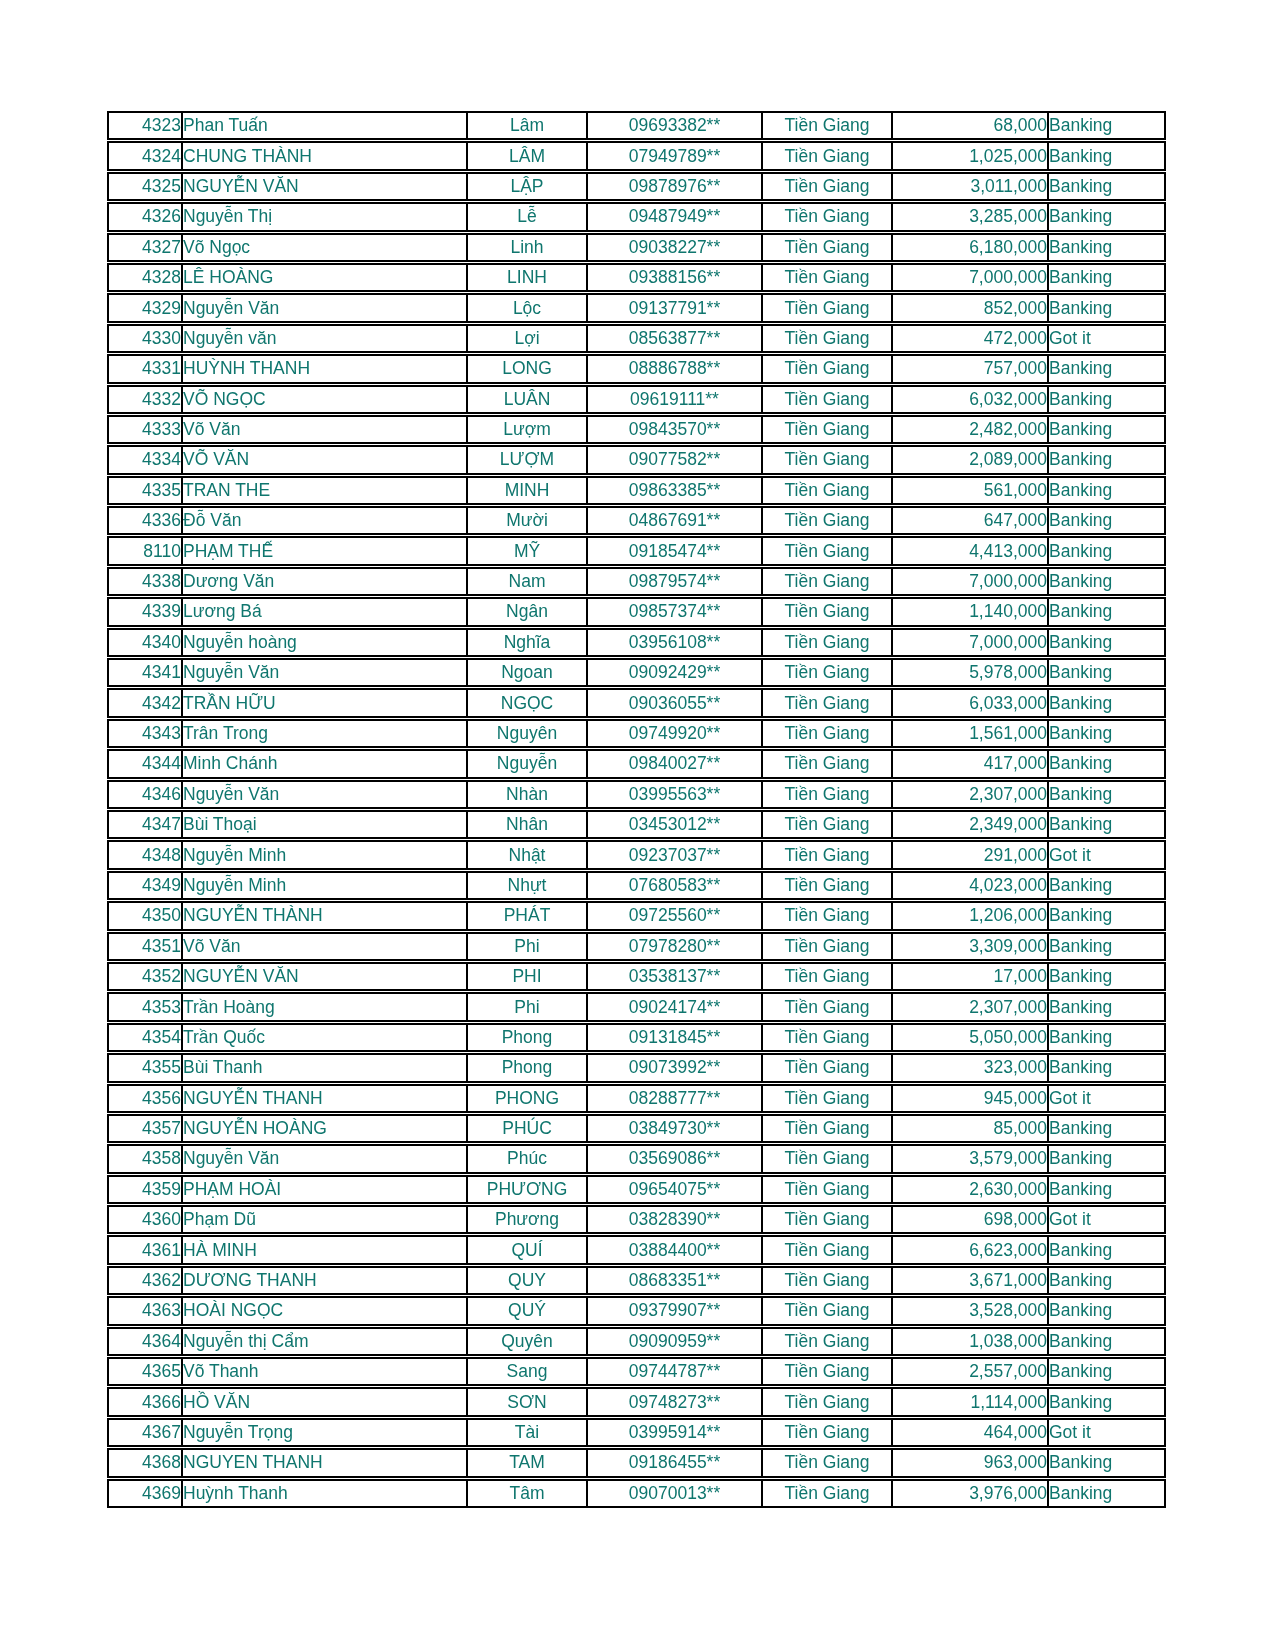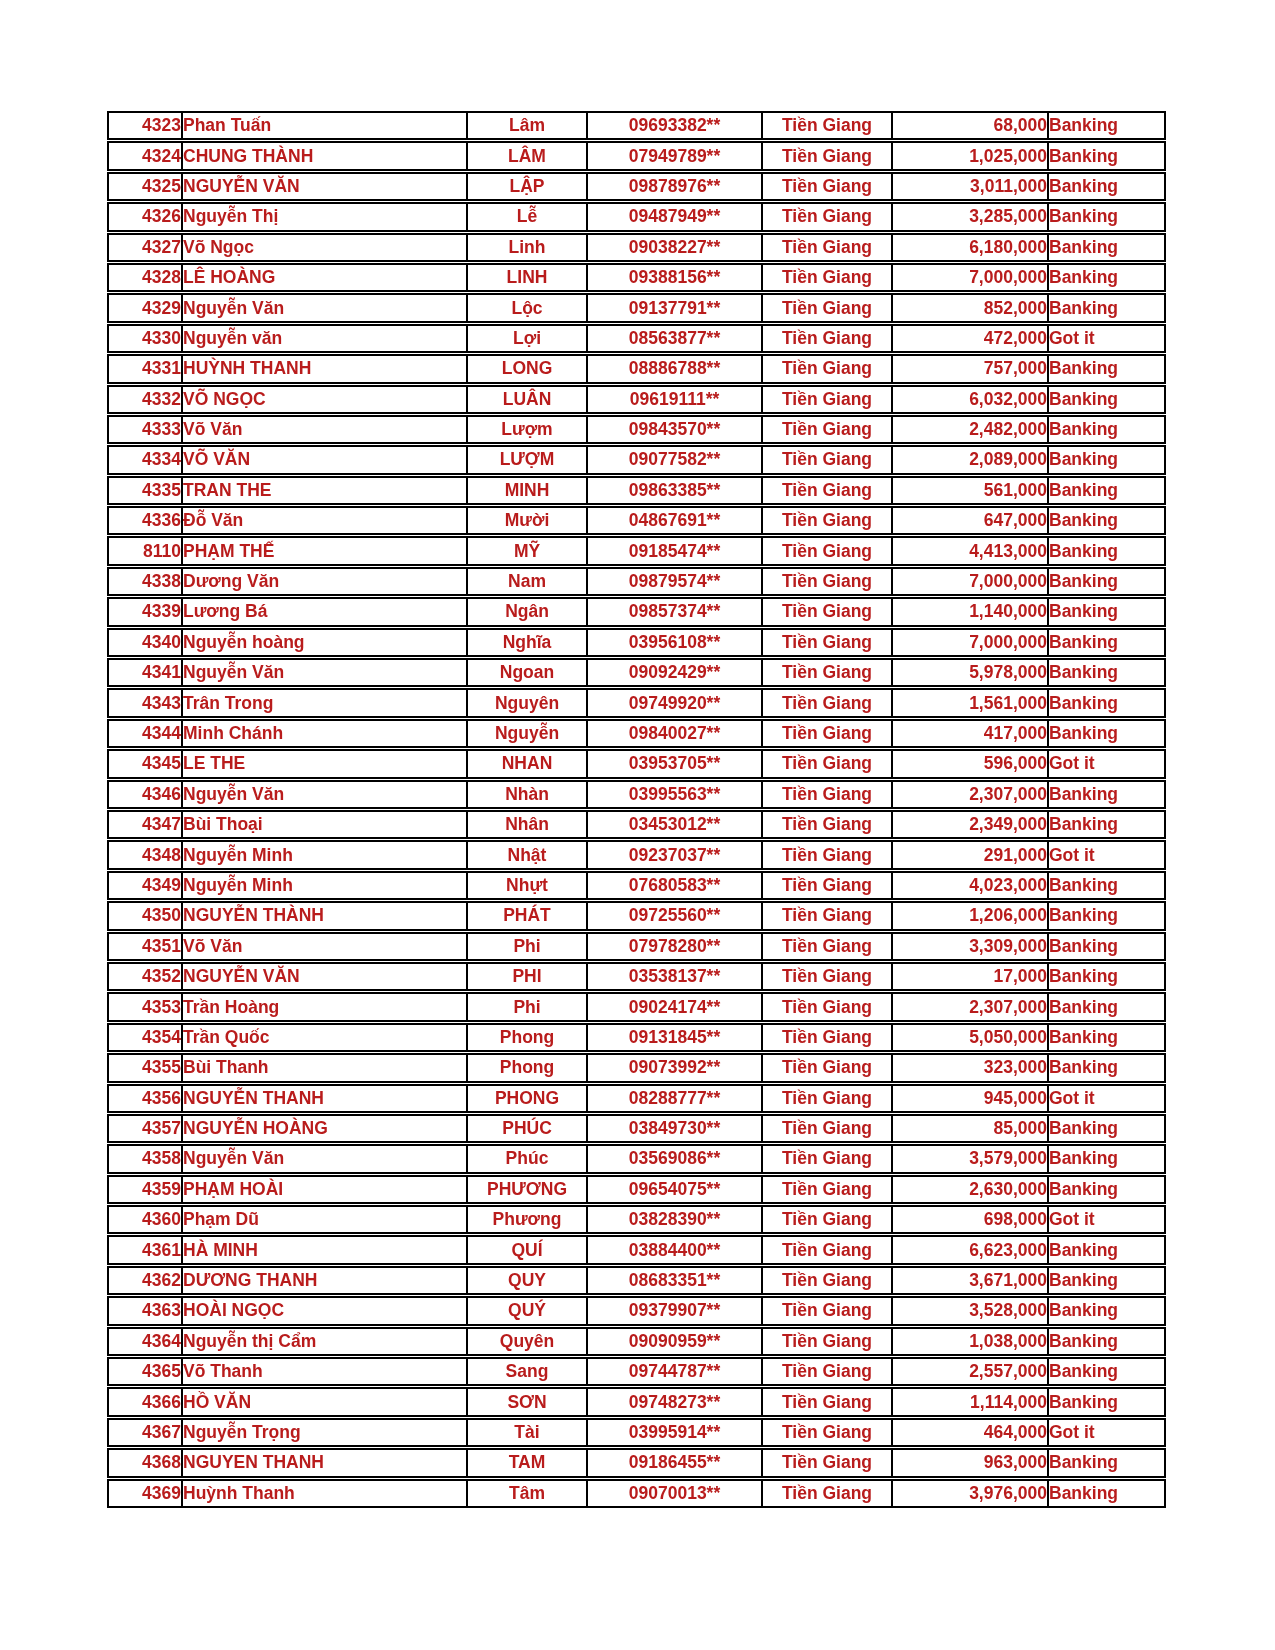--- a/index.html
+++ b/index.html
@@ -13,8 +13,7 @@
     height: 1650px;
     background: #ffffff;
     font-family: "Liberation Sans", sans-serif;
-    color: #b91c1c;
-    font-weight: bold;
+    color: #0f766e;
   }
   table.records {
     position: absolute;

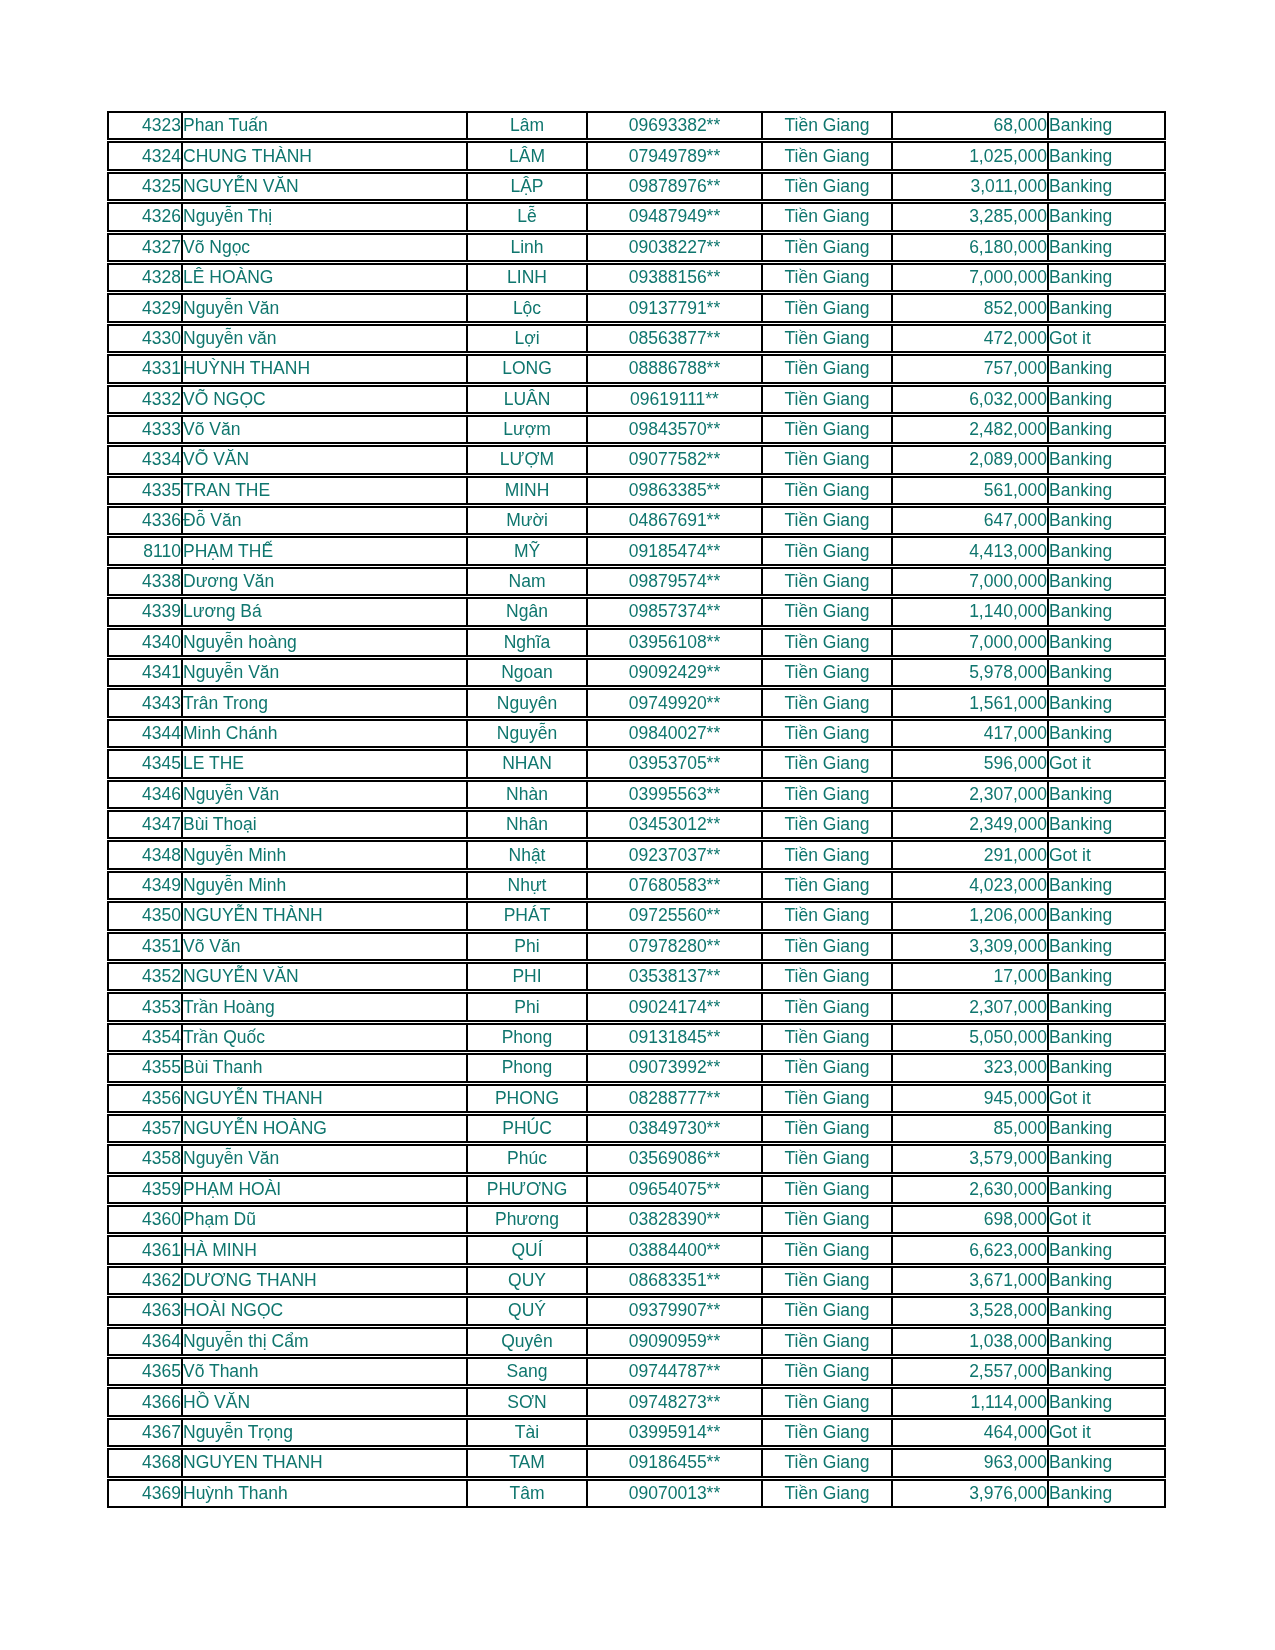--- a/index.html
+++ b/index.html
@@ -235,6 +235,15 @@
           <td class="c-status">Banking</td>
         </tr>
         <tr>
+          <td class="c-id">4342</td>
+          <td class="c-name">TRẦN HỮU</td>
+          <td class="c-last">NGỌC</td>
+          <td class="c-phone">09036055**</td>
+          <td class="c-prov">Tiền Giang</td>
+          <td class="c-amt">6,033,000</td>
+          <td class="c-status">Banking</td>
+        </tr>
+        <tr>
           <td class="c-id">4343</td>
           <td class="c-name">Trân Trong</td>
           <td class="c-last">Nguyên</td>

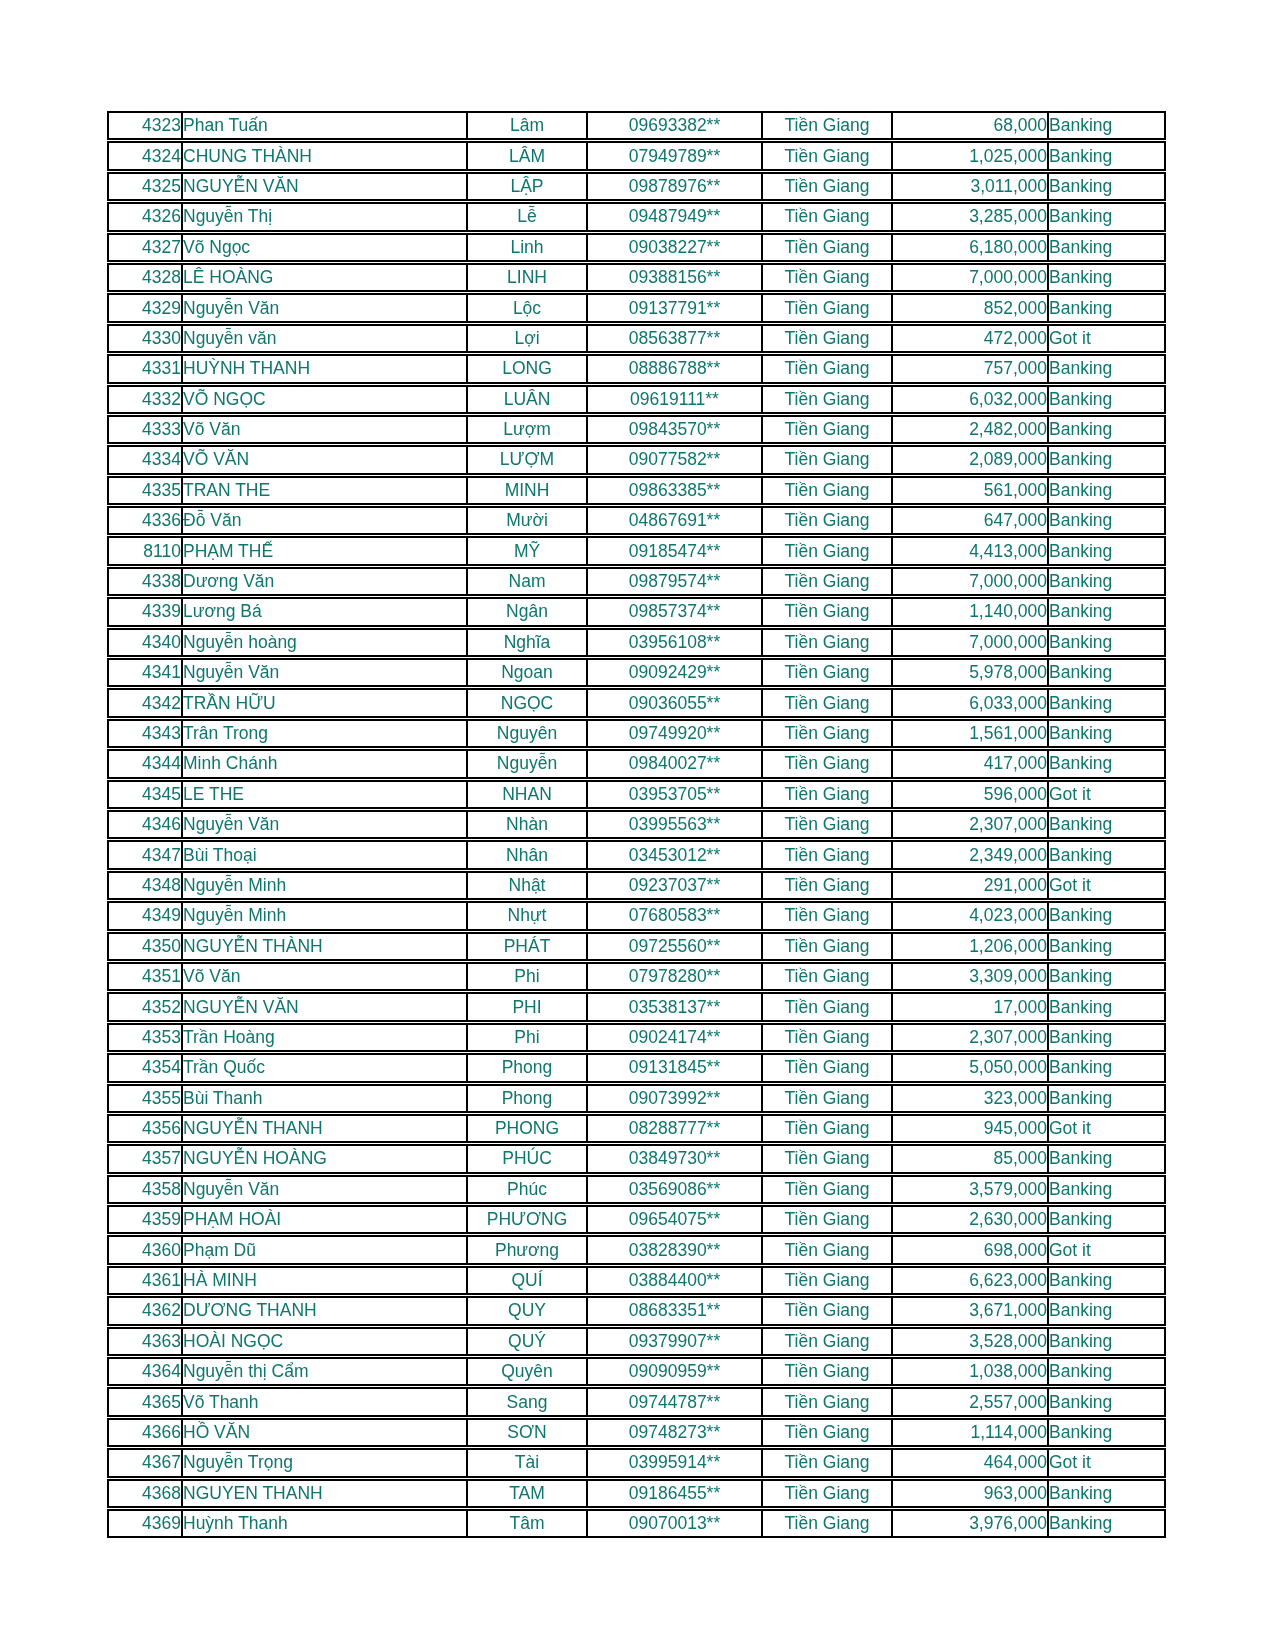--- a/index.html
+++ b/index.html
@@ -262,15 +262,6 @@
           <td class="c-status">Banking</td>
         </tr>
         <tr>
-          <td class="c-id">4345</td>
-          <td class="c-name">LE THE</td>
-          <td class="c-last">NHAN</td>
-          <td class="c-phone">03953705**</td>
-          <td class="c-prov">Tiền Giang</td>
-          <td class="c-amt">596,000</td>
-          <td class="c-status">Got it</td>
-        </tr>
-        <tr>
           <td class="c-id">4346</td>
           <td class="c-name">Nguyễn Văn</td>
           <td class="c-last">Nhàn</td>

